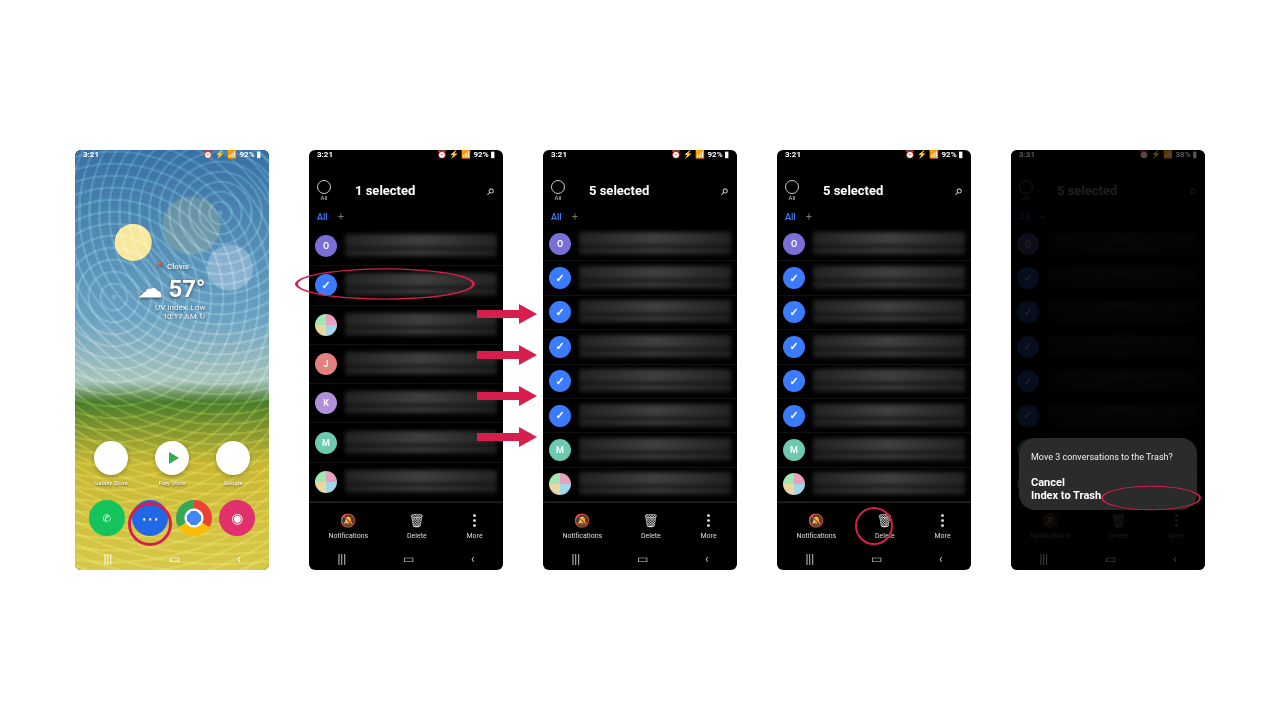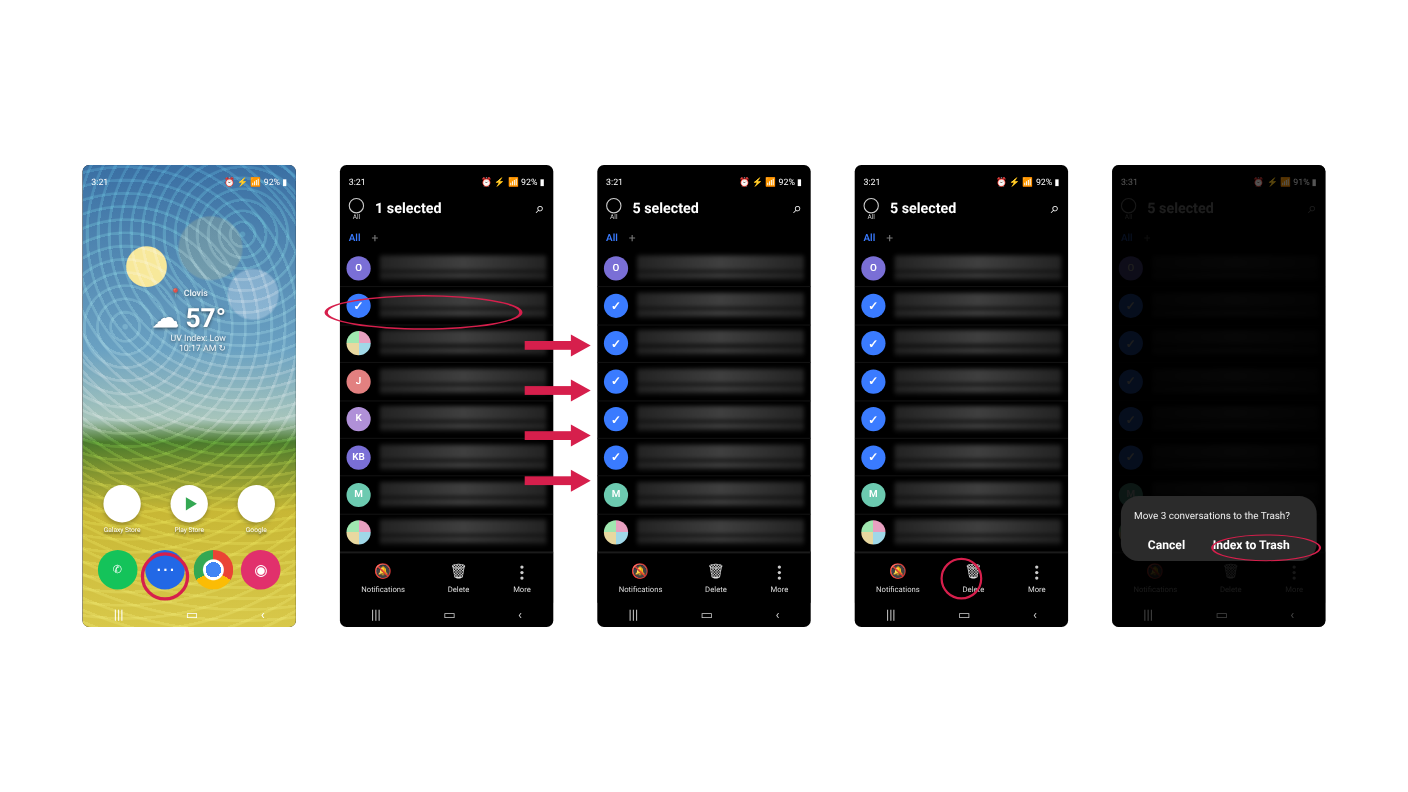--- a/index.html
+++ b/index.html
@@ -45,11 +45,11 @@
   .status{
     height:20px;
     display:flex;
-    align-items:flex-end;
+    align-items:flex-start;
     justify-content:space-between;
     padding:0 8px;
     font-size:8px;
-    font-weight:400;
+    font-weight:700;
   }
   .status .right{display:flex;gap:2px;align-items:center;}
 

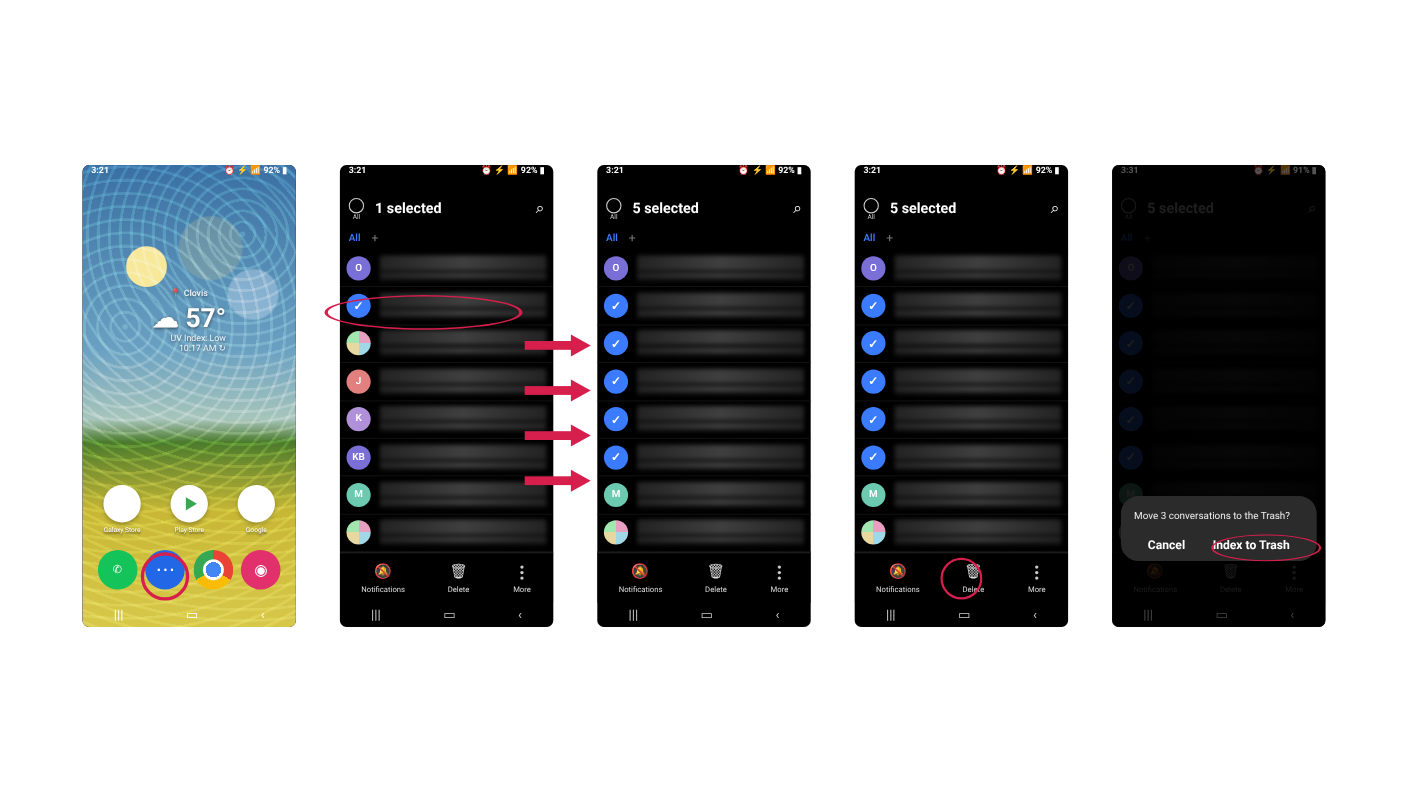--- a/index.html
+++ b/index.html
@@ -533,7 +533,7 @@
         <span>3:31</span>
         <span class="right">
           <span>⏰ ⚡ 📶</span>
-          <span>91%</span>▮
+          <span>38%</span>▮
         </span>
       </div>
       <div class="sel-bar">

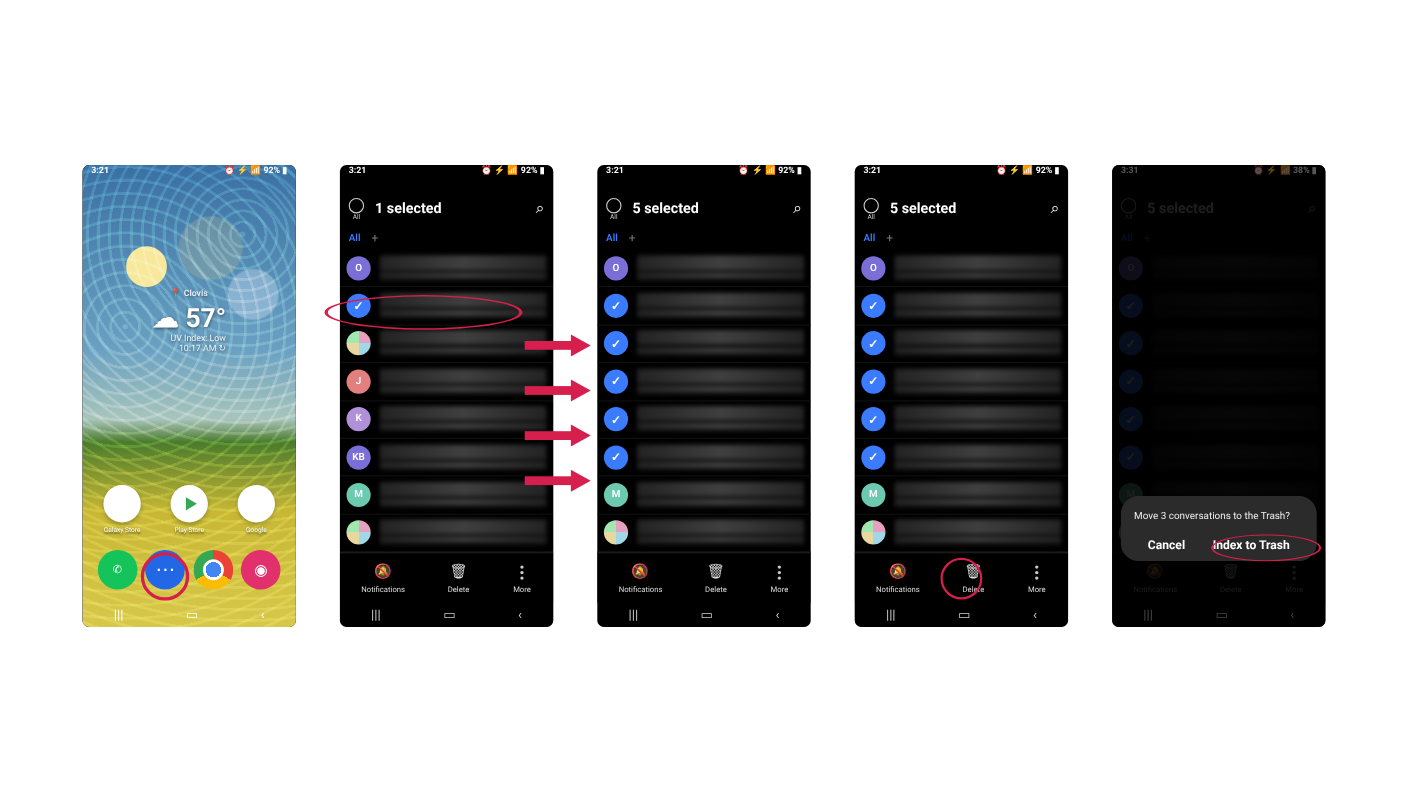--- a/index.html
+++ b/index.html
@@ -117,7 +117,7 @@
 
   
   .sel-bar{
-    height:40px;display:flex;align-items:center;padding:0 8px;gap:10px;
+    height:40px;display:flex;align-items:center;padding:0 8px;gap:24px;
   }
   .all-btn{display:flex;flex-direction:column;align-items:center;gap:0px;}
   .all-btn .ring{width:14px;height:14px;border:1.5px solid #ccc;border-radius:50%;}

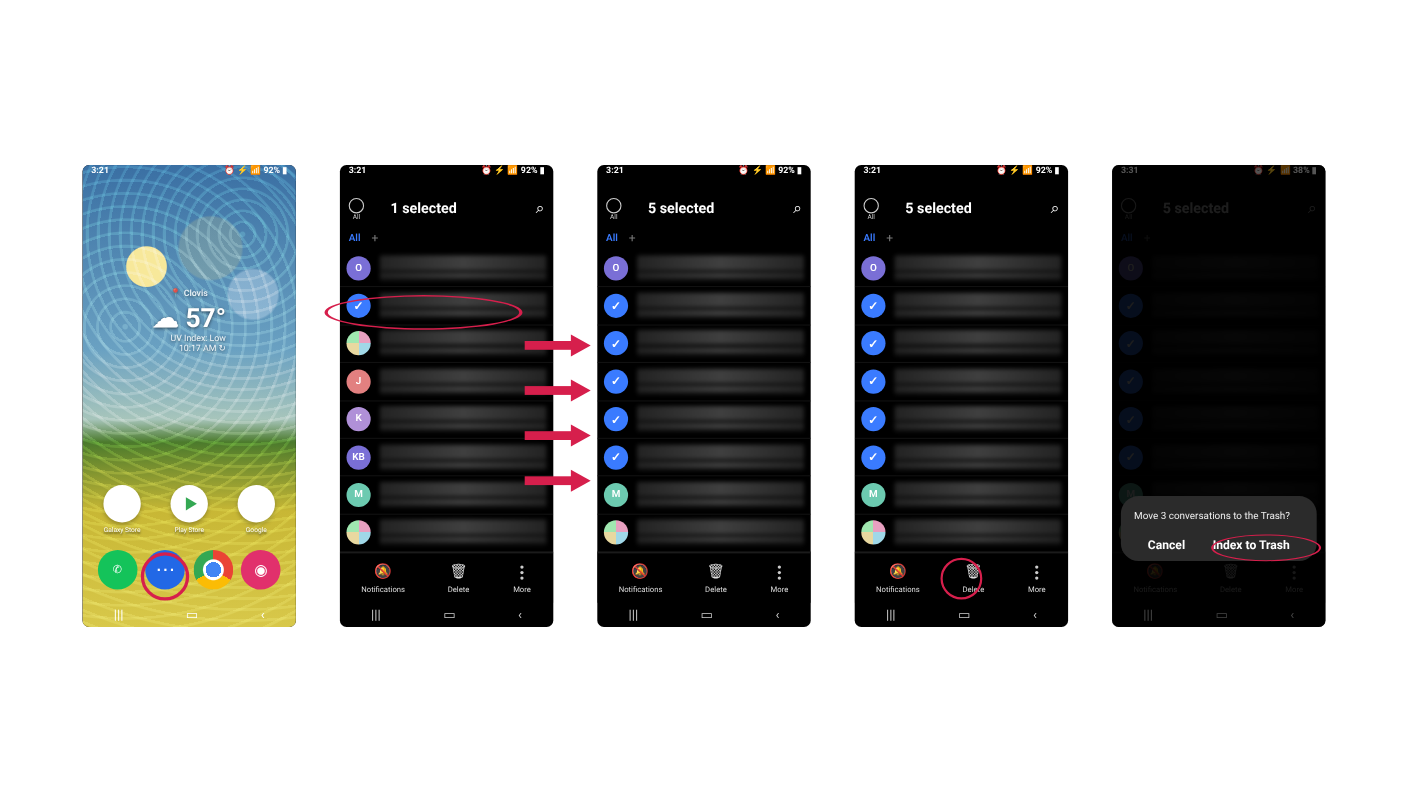--- a/index.html
+++ b/index.html
@@ -308,10 +308,6 @@
             <div class="blurline"></div>
           </div>
           <div class="item">
-            <div class="avatar" style="background: rgb(122, 111, 214);">KB</div>
-            <div class="blurline"></div>
-          </div>
-          <div class="item">
             <div class="avatar" style="background: rgb(108, 202, 176);">M</div>
             <div class="blurline"></div>
           </div>

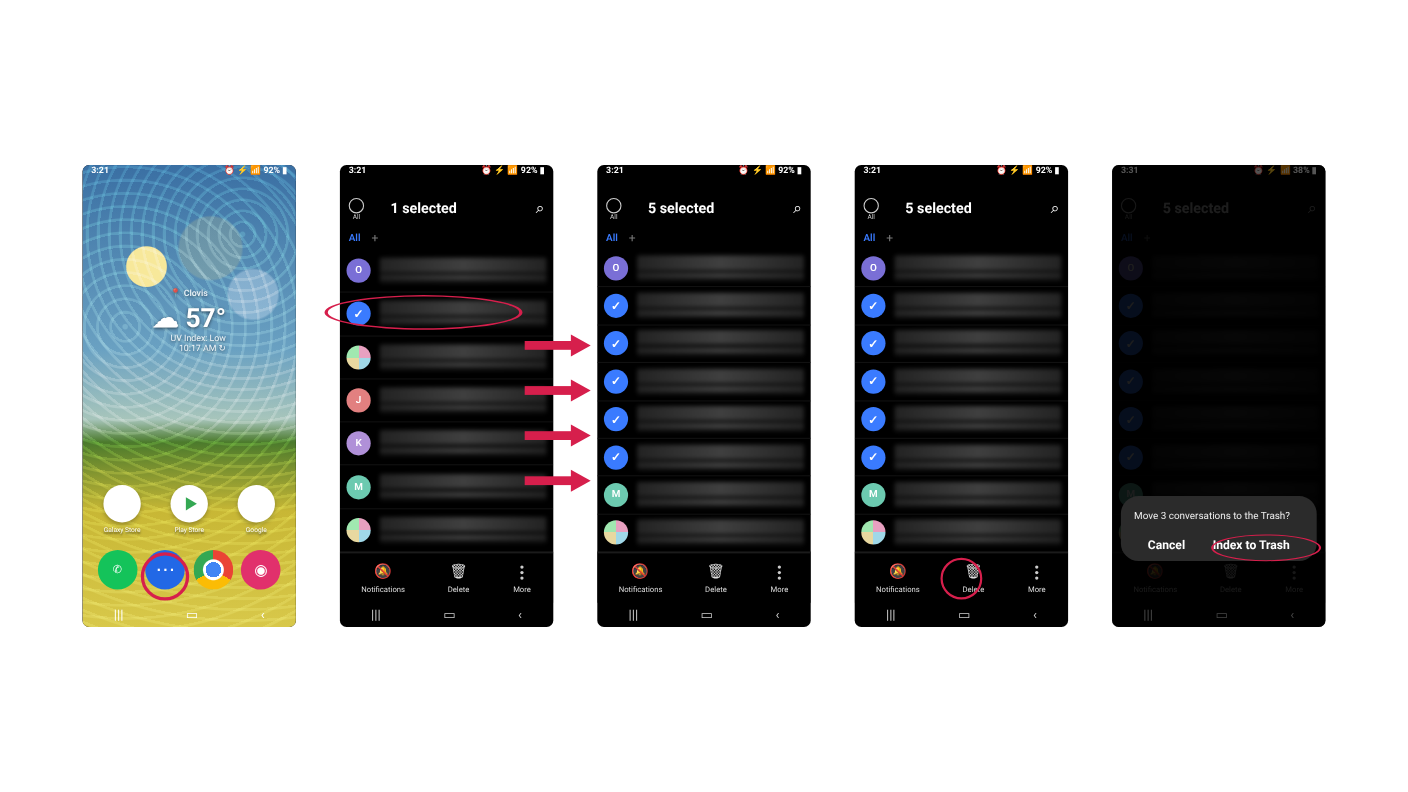--- a/index.html
+++ b/index.html
@@ -168,7 +168,7 @@
     background:#2b2b2b;border-radius:16px;padding:14px 12px 8px;
   }
   .dialog .q{font-size:9px;color:#eee;margin-bottom:14px;}
-  .dialog .btns{display:flex;justify-content:space-around;font-size:11px;font-weight:700;}
+  .dialog .btns{display:flex;justify-content:space-around;font-size:11px;font-weight:700;flex-direction:column;}
 
   
   .ann-circle{

